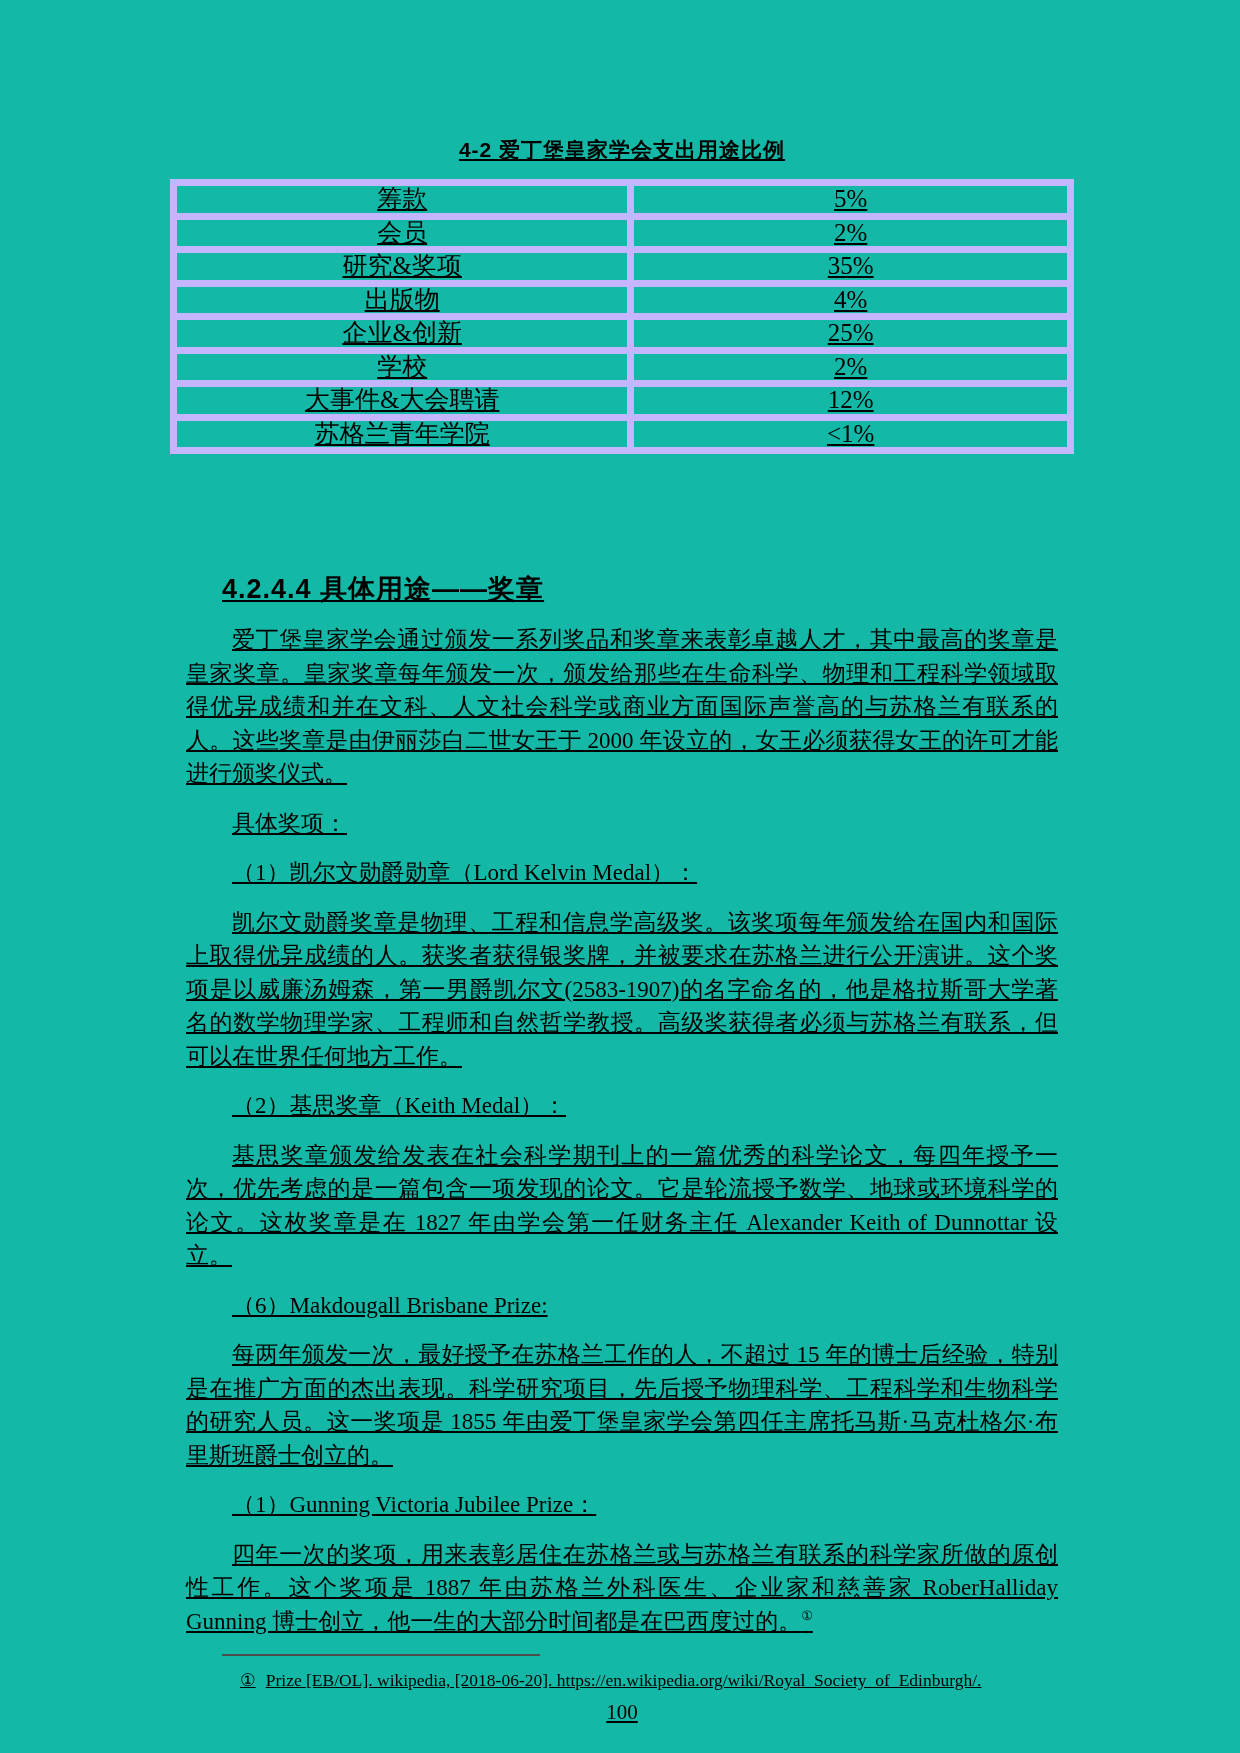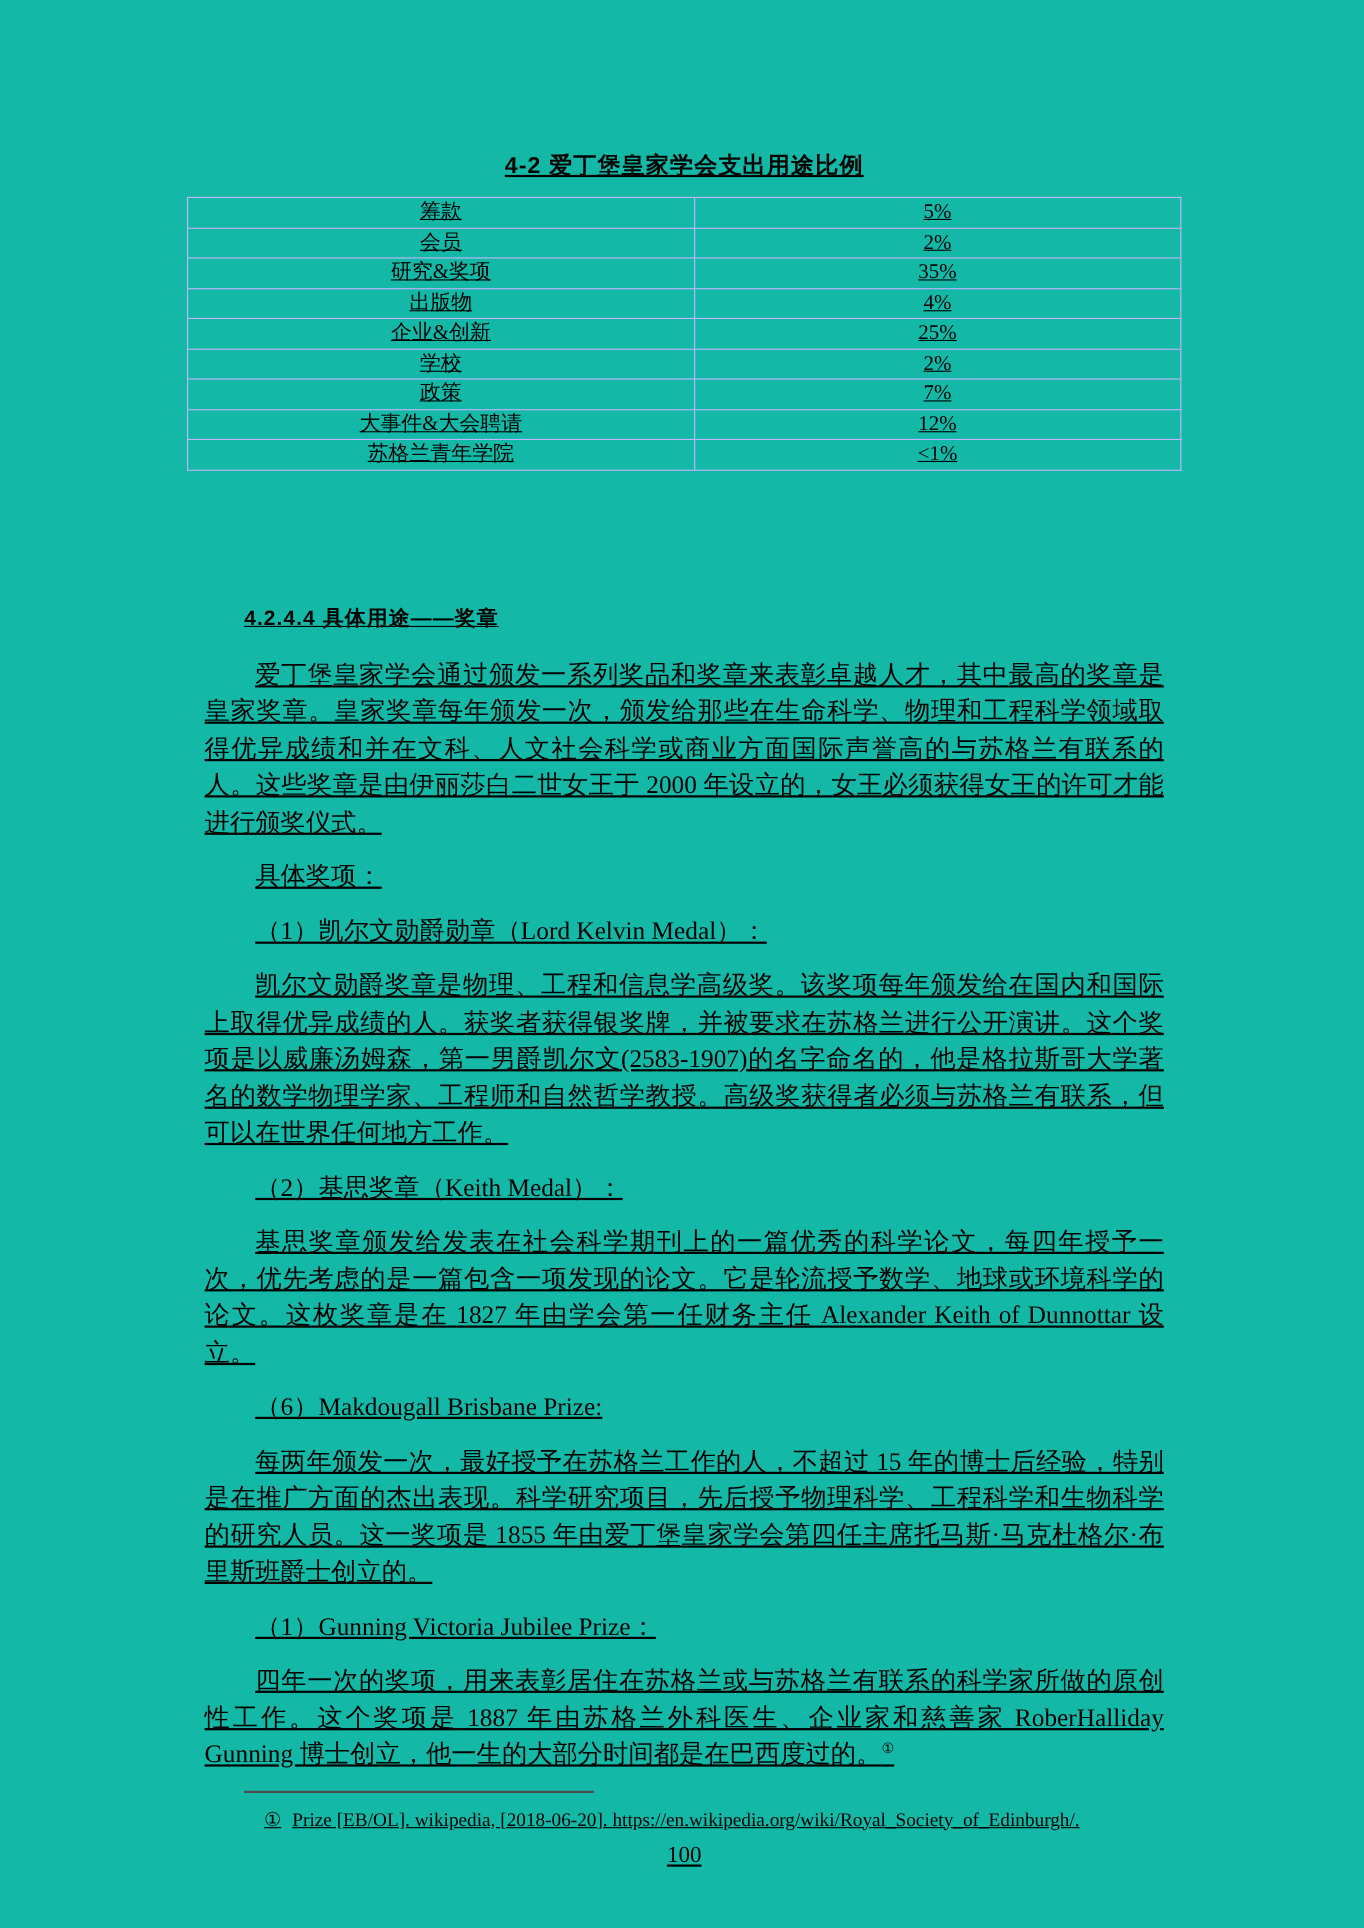--- a/index.html
+++ b/index.html
@@ -37,10 +37,10 @@
     table-layout: fixed;
   }
   table.exp-table td {
-    border: 1px solid #c4b5fd;
+    border: 7px solid #c4b5fd;
     text-align: center;
     vertical-align: middle;
-    font-size: 19px;
+    font-size: 25px;
     height: 26.5px;
     padding: 0;
     line-height: 26.5px;

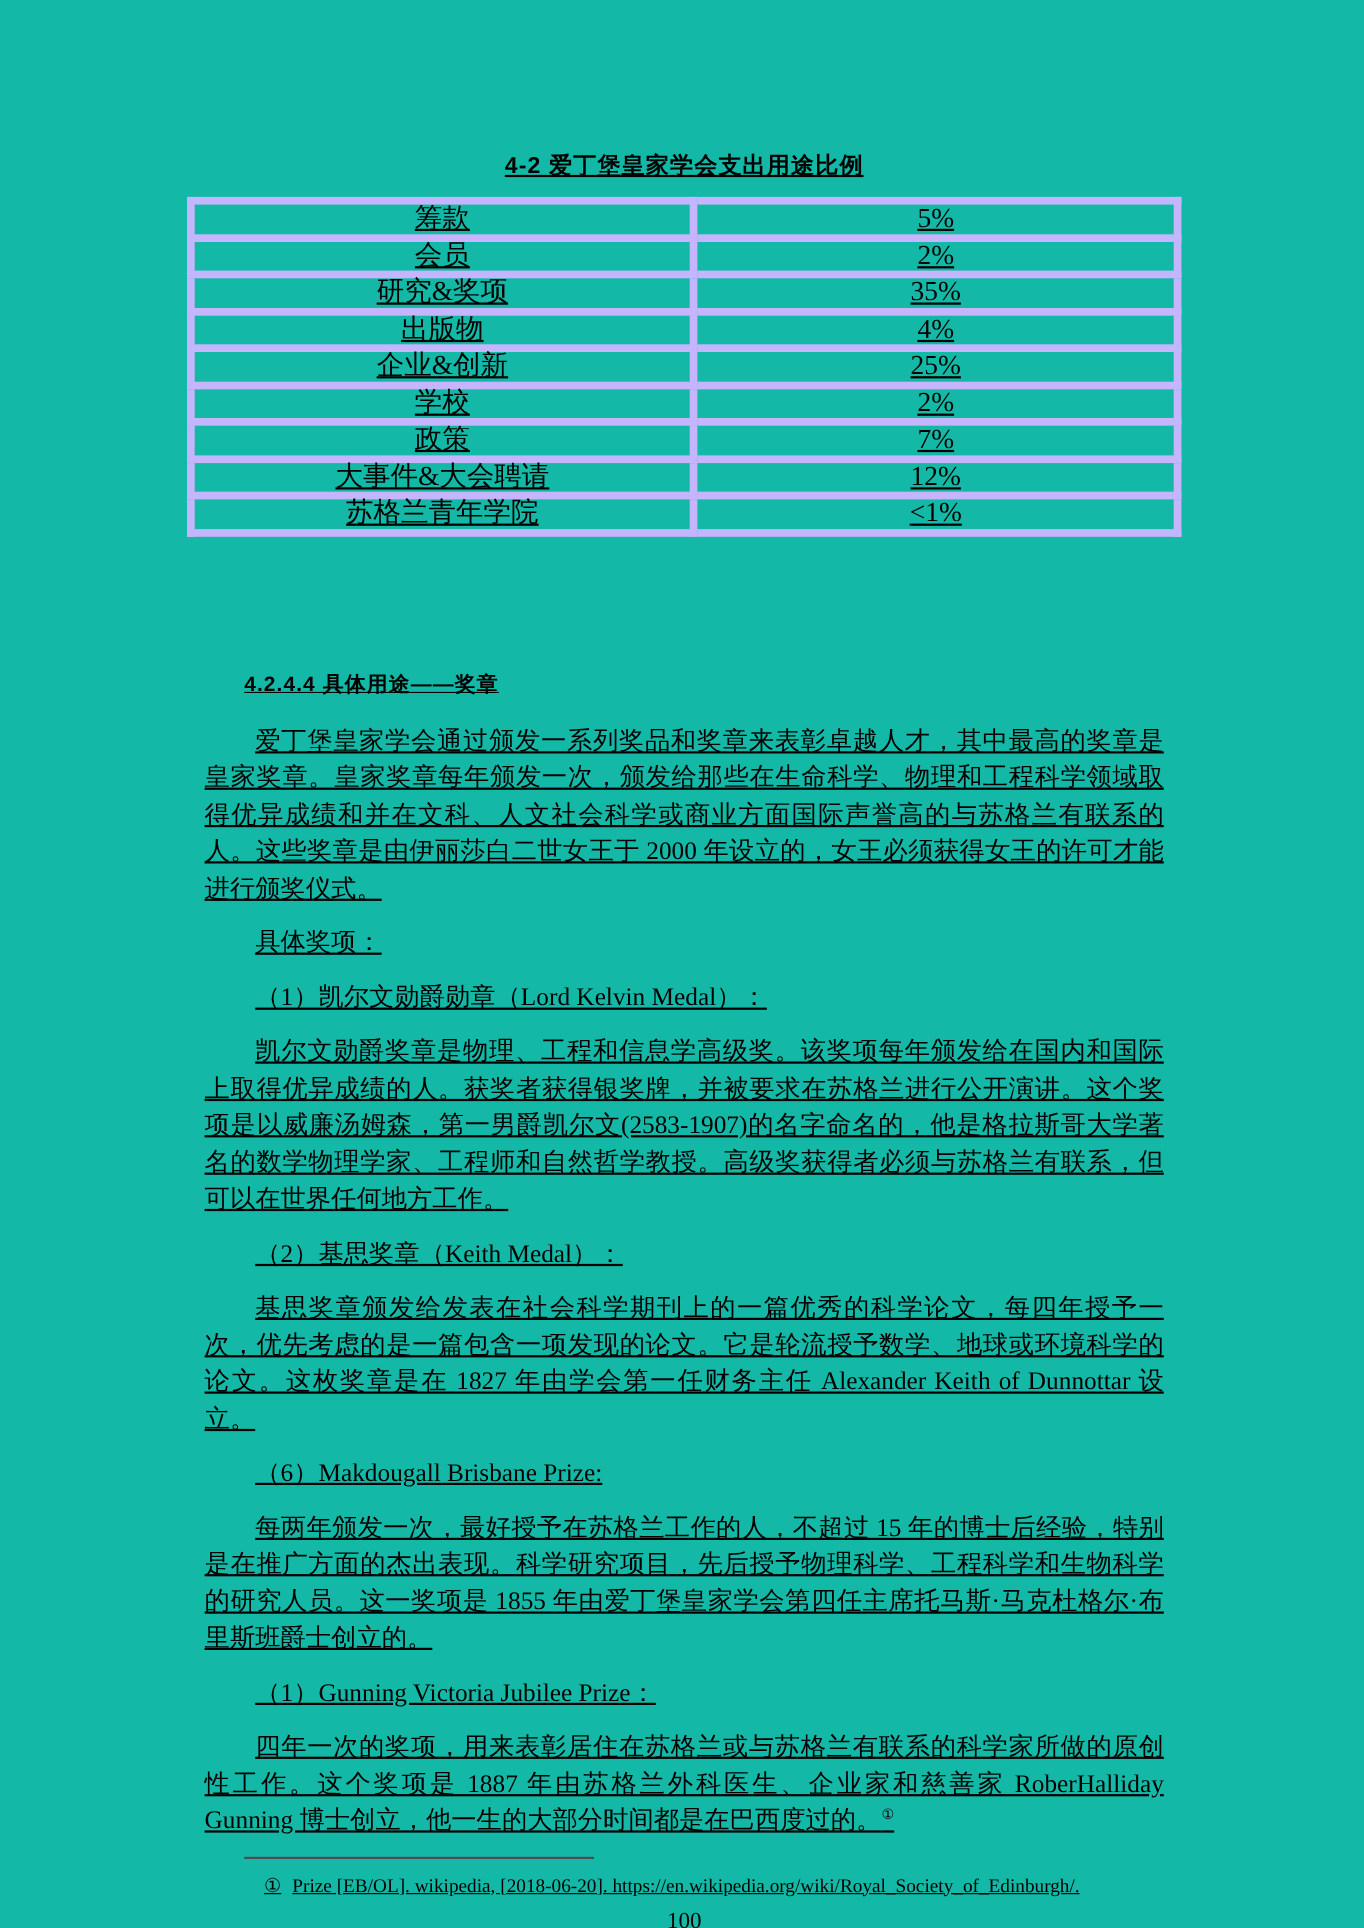--- a/index.html
+++ b/index.html
@@ -123,10 +123,6 @@
           <td class="pct">2%</td>
         </tr>
         <tr>
-          <td class="cat">政策</td>
-          <td class="pct">7%</td>
-        </tr>
-        <tr>
           <td class="cat">大事件&amp;大会聘请</td>
           <td class="pct">12%</td>
         </tr>

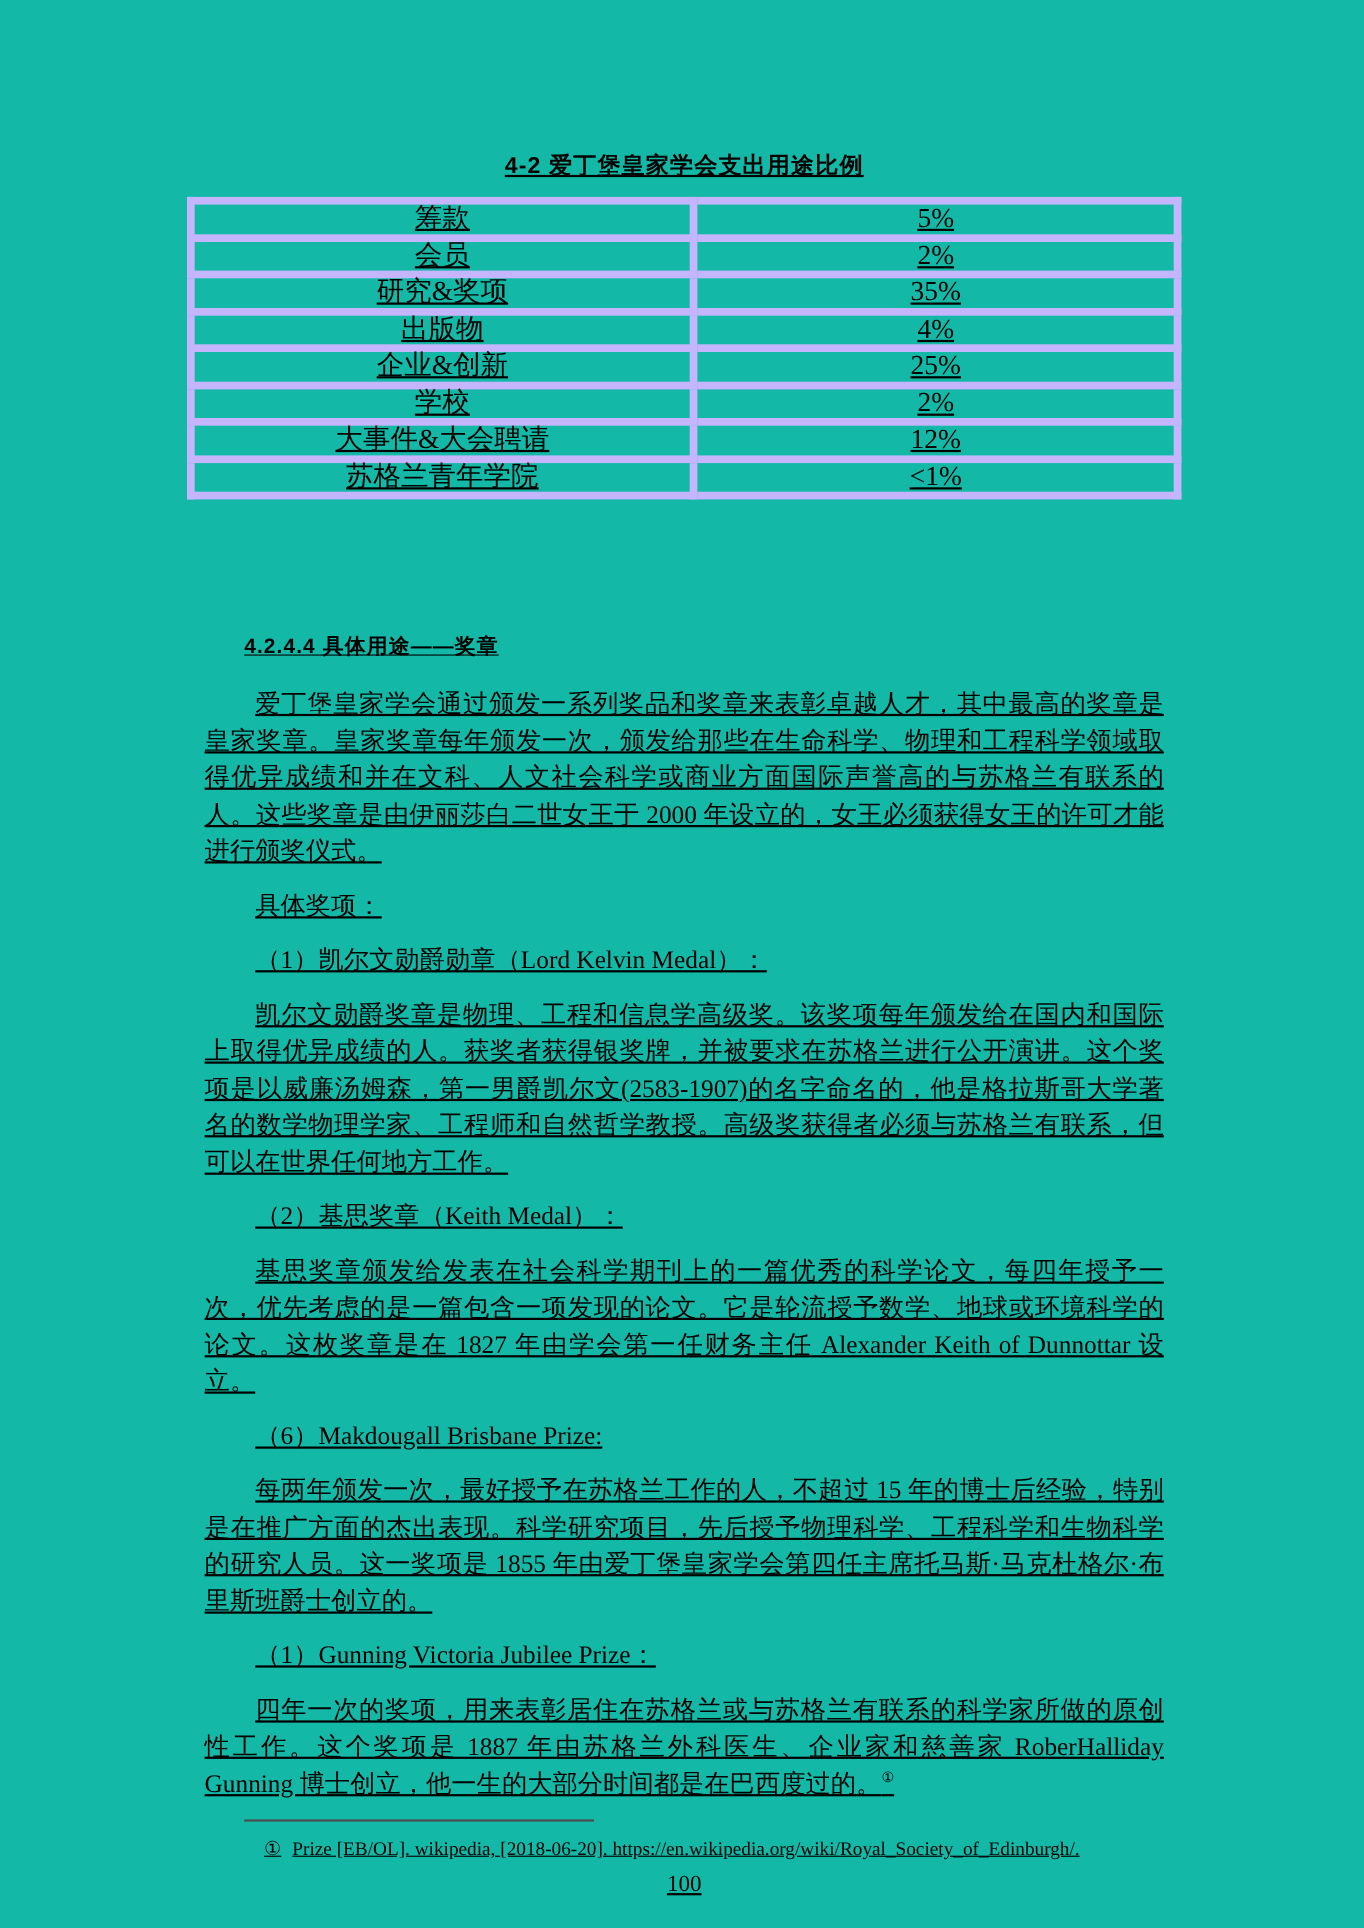--- a/index.html
+++ b/index.html
@@ -51,7 +51,7 @@
     margin: 116px 0 0 52px;
     font-family: "Liberation Sans", "DejaVu Sans", sans-serif;
     font-weight: bold;
-    font-size: 19px;
+    font-size: 27px;
     line-height: 38px;
     letter-spacing: 1px;
   }

